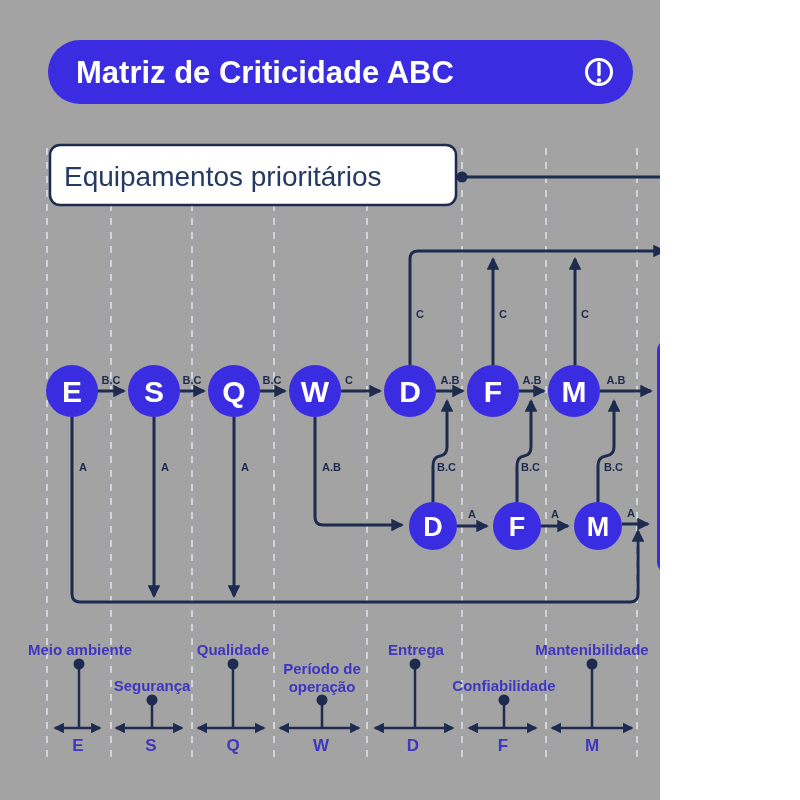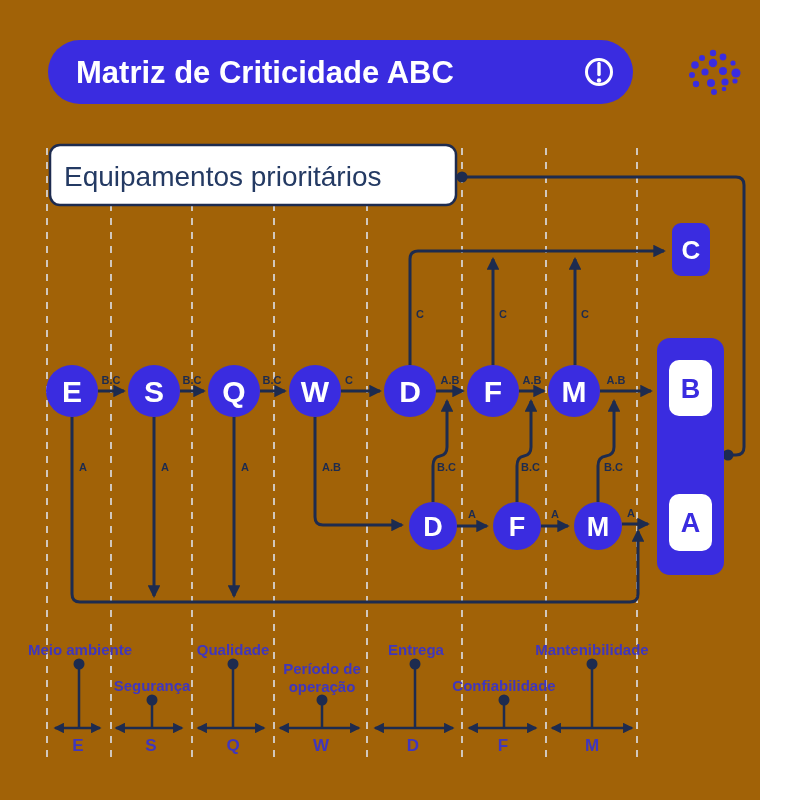--- a/index.html
+++ b/index.html
@@ -3,7 +3,7 @@
 <meta charset="utf-8">
 <style>
   html,body{margin:0;padding:0;background:#ffffff;}
-  .page{position:relative;width:760px;height:800px;background:#a16207;overflow:hidden;}
+  .page{position:relative;width:660px;height:800px;background:#a3a3a3;overflow:hidden;}
   svg text{font-family:"Liberation Sans",sans-serif;}
   .title-text{fill:#ffffff;font-size:31px;font-weight:700;}
   .prio-text{fill:#243a63;font-size:28px;font-weight:500;}

